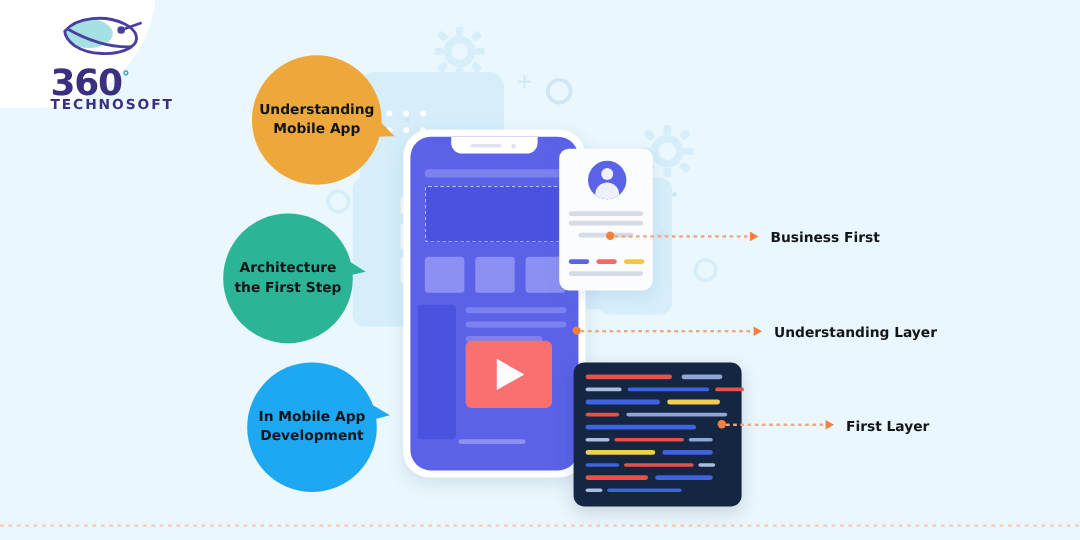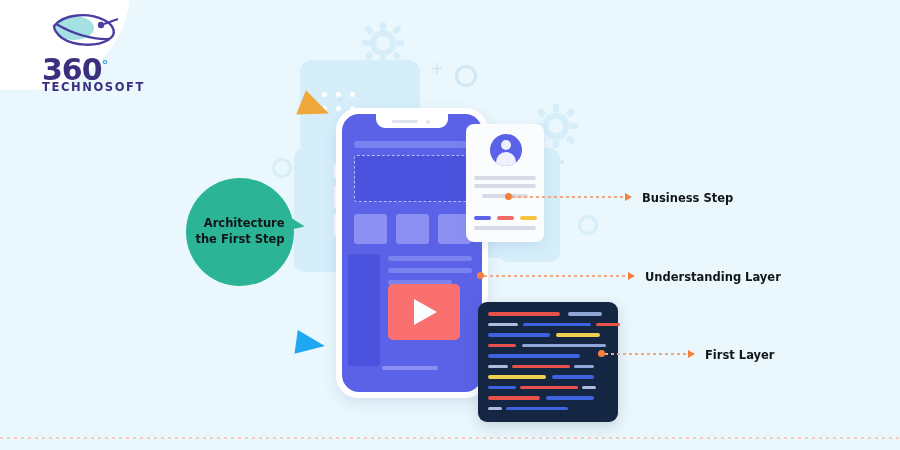--- a/index.html
+++ b/index.html
@@ -278,6 +278,10 @@
   <div id="long-dotted"></div>
 
   <div id="tail-orange" class="tail"></div>
+  <div id="bubble-orange" class="bubble">
+    <span class="btxt">Understanding
+Mobile App</span>
+  </div>
 
   <div id="tail-green" class="tail"></div>
   <div id="bubble-green" class="bubble">

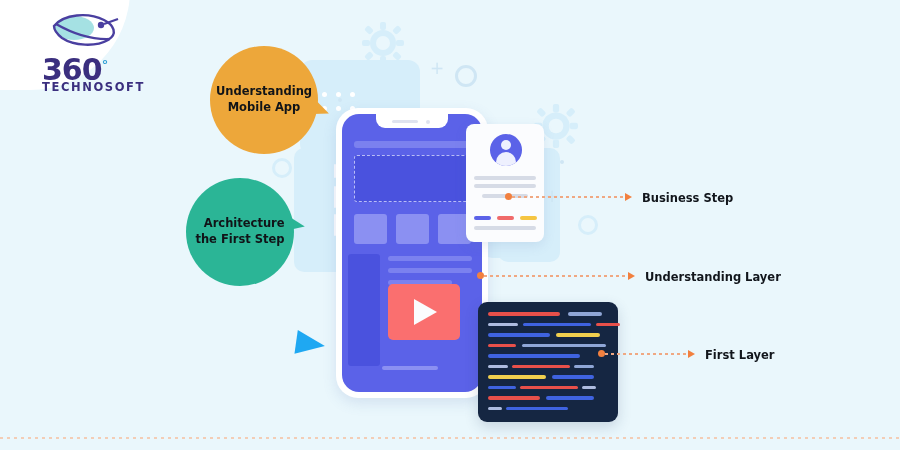--- a/index.html
+++ b/index.html
@@ -263,7 +263,7 @@
   <div class="cdot" style="left:505px;top:193px;"></div>
   <div class="connector" style="left:512px;top:196px;width:112px;"></div>
   <div class="carrow" style="left:625px;top:193px;"></div>
-  <div class="layer-label" style="left:642px;top:191px;">Business Step</div>
+  <div class="layer-label" style="left:642px;top:191px;">Business First</div>
 
   <div class="cdot" style="left:477px;top:272px;"></div>
   <div class="connector" style="left:484px;top:275px;width:143px;"></div>

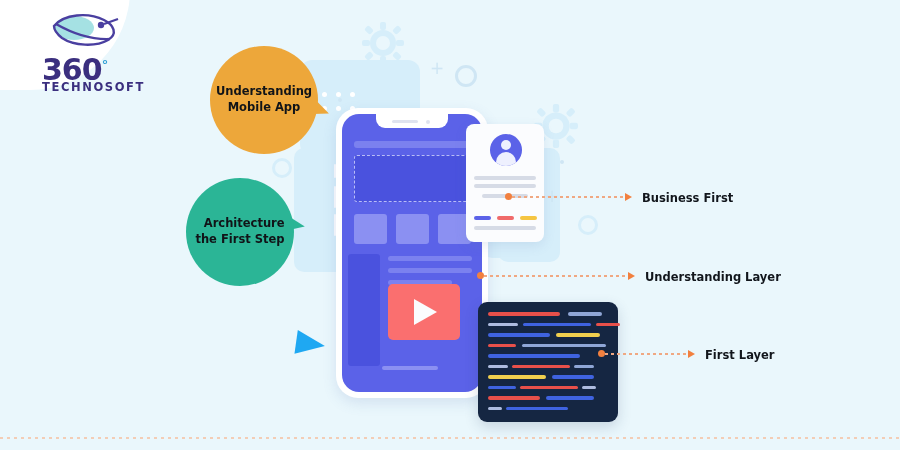--- a/index.html
+++ b/index.html
@@ -54,7 +54,7 @@
   #bubble-orange .btxt{font-size:11.5px;}
   #tail-orange{left:300px;top:95px;border-top:13px solid transparent;border-bottom:13px solid transparent;border-left:30px solid #eda73a;transform:rotate(22deg);}
 
-  #bubble-green{left:186px;top:178px;width:108px;height:108px;background:#2bb596;text-align:right;}
+  #bubble-green{left:186px;top:178px;width:108px;height:108px;background:#2bb596;}
   #bubble-green .btxt{font-size:11.5px;}
   #tail-green{left:276px;top:212px;border-top:12px solid transparent;border-bottom:12px solid transparent;border-left:29px solid #2bb596;transform:rotate(10deg);}
 

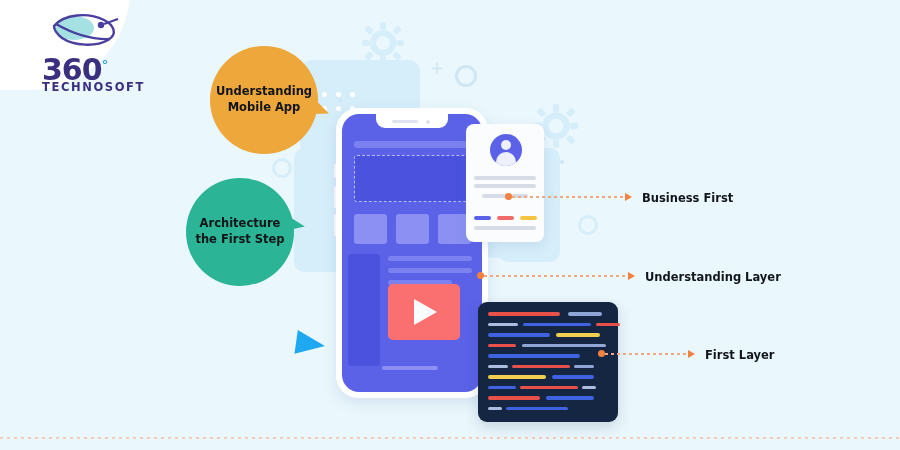--- a/index.html
+++ b/index.html
@@ -290,6 +290,10 @@
   </div>
 
   <div id="tail-blue" class="tail"></div>
+  <div id="bubble-blue" class="bubble">
+    <span class="btxt">In Mobile App
+Development</span>
+  </div>
 
   <div id="logo-badge"></div>
   <div id="logo-wrap">

